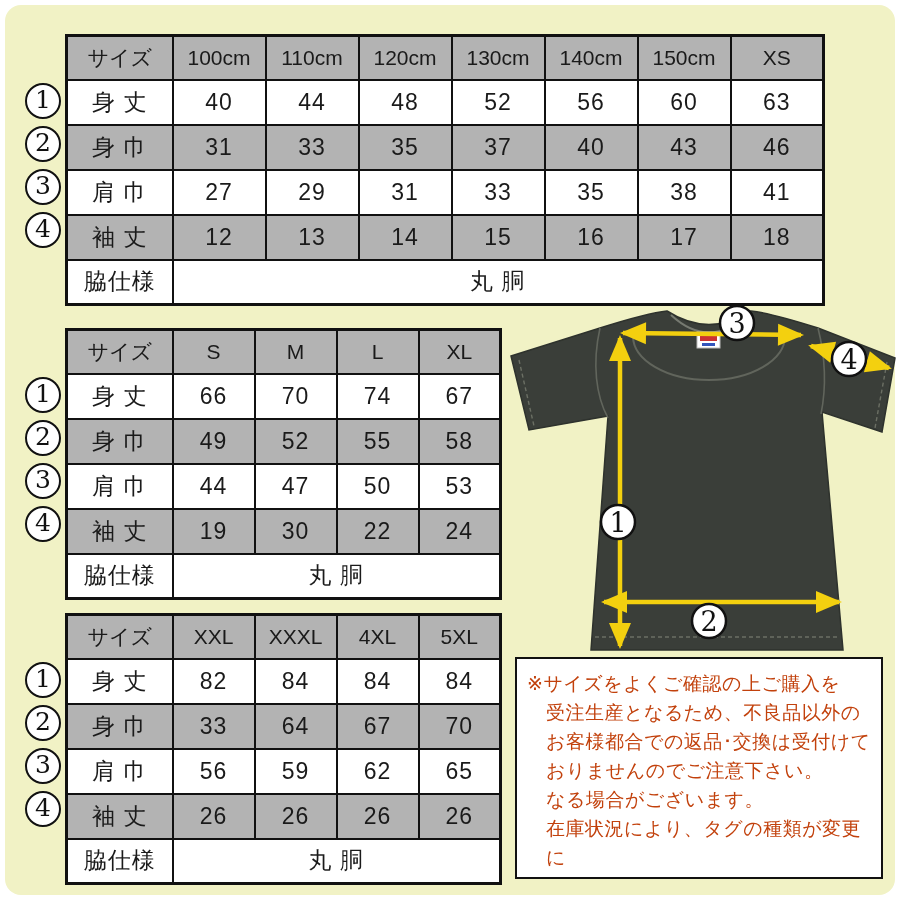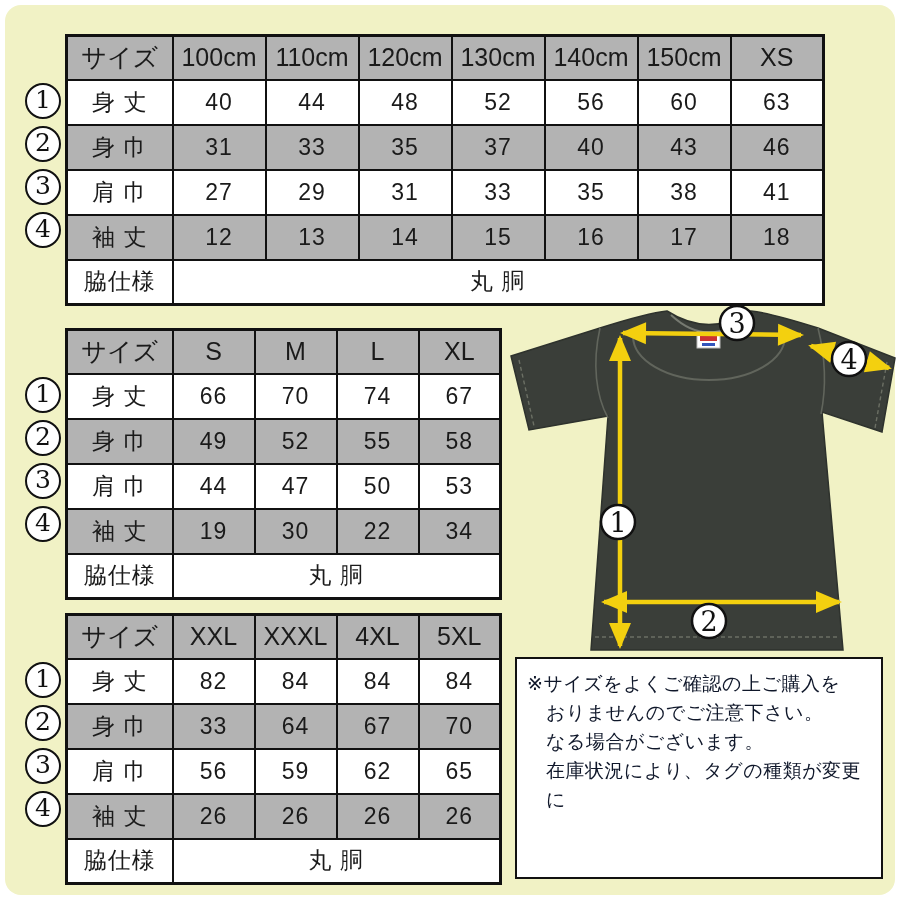--- a/index.html
+++ b/index.html
@@ -23,7 +23,7 @@
   }
   table.size tr{height:45px;}
   table.size tr.head{height:44px;}
-  table.size tr.head th{font-size:25px;letter-spacing:0;}
+  table.size tr.head th{font-size:21px;letter-spacing:0;}
   .gray{background:#b3b3b3;}
   #table-kids{left:65px;top:34px;}
   #table-adult{left:65px;top:328px;}

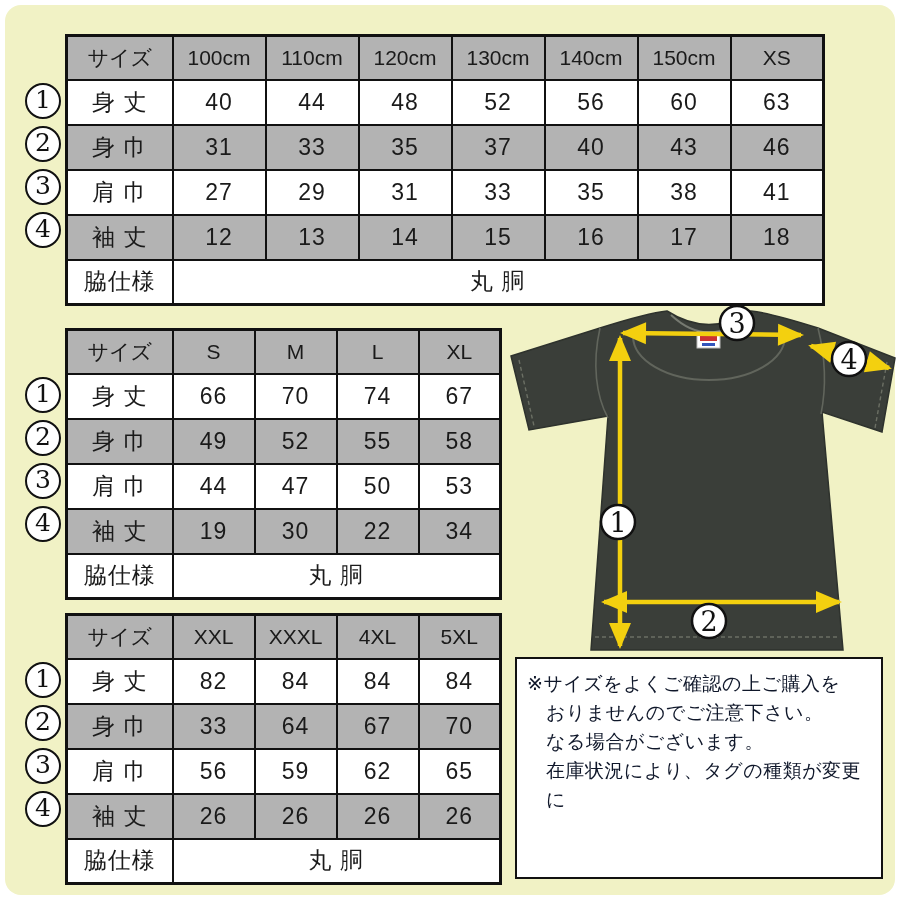--- a/index.html
+++ b/index.html
@@ -166,7 +166,7 @@
     <td class="gray">19</td>
     <td class="gray">30</td>
     <td class="gray">22</td>
-    <td class="gray">34</td>
+    <td class="gray">24</td>
   </tr>
   <tr>
     <th>脇仕様</th>

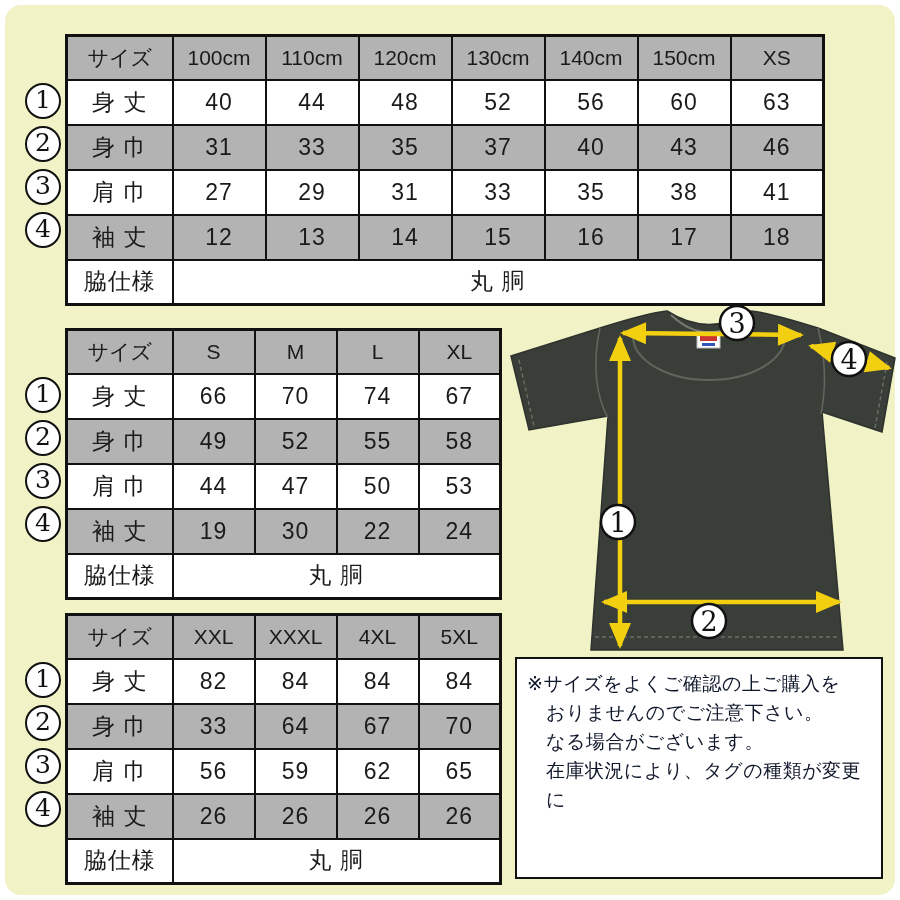--- a/index.html
+++ b/index.html
@@ -39,7 +39,7 @@
   .note{
     position:absolute;left:515px;top:657px;width:368px;height:222px;
     background:#ffffff;border:2px solid #111;box-sizing:border-box;
-    padding:10px 8px 0 10px;font-size:19px;line-height:29px;color:#0f172a;
+    padding:10px 8px 0 10px;font-size:19px;line-height:29px;color:#c2410c;
     letter-spacing:0.5px;
   }
   .note-line{padding-left:19px;}

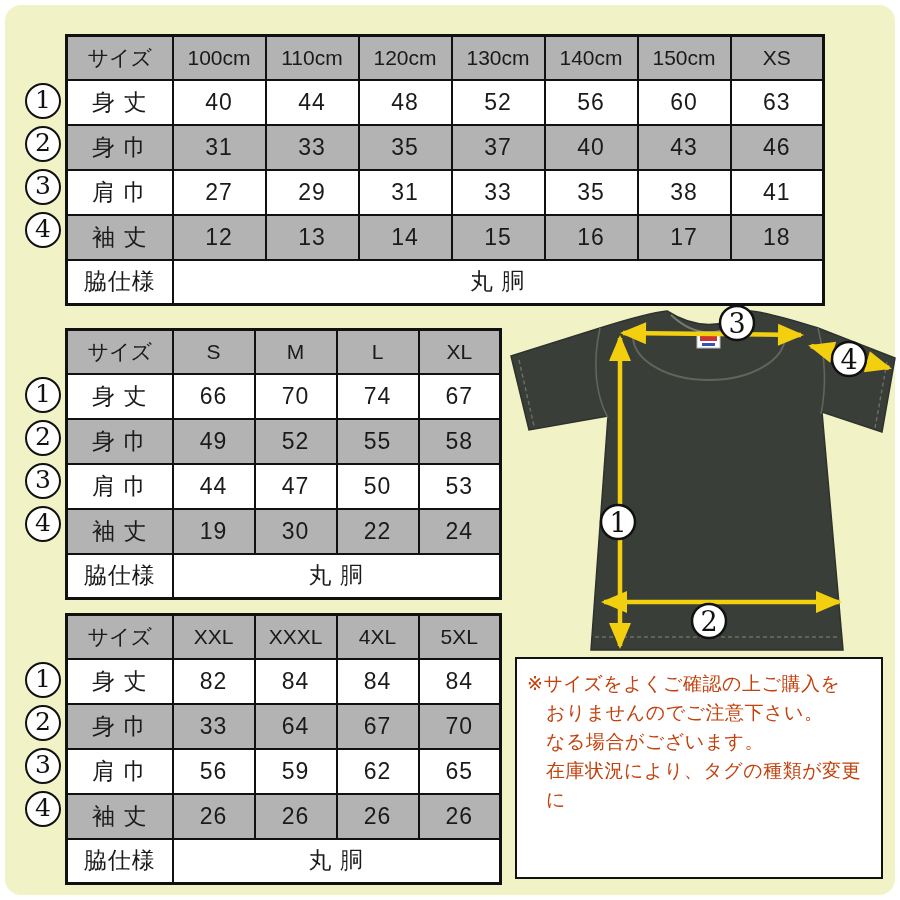--- a/index.html
+++ b/index.html
@@ -292,6 +292,7 @@
 
 <div class="note">
   <div class="note-line first">※サイズをよくご確認の上ご購入を</div>
+  <div class="note-line">受注生産となるため、不良品以外の</div>
   <div class="note-line">おりませんのでご注意下さい。</div>
   <div class="note-line">なる場合がございます。</div>
   <div class="note-line">在庫状況により、タグの種類が変更に</div>

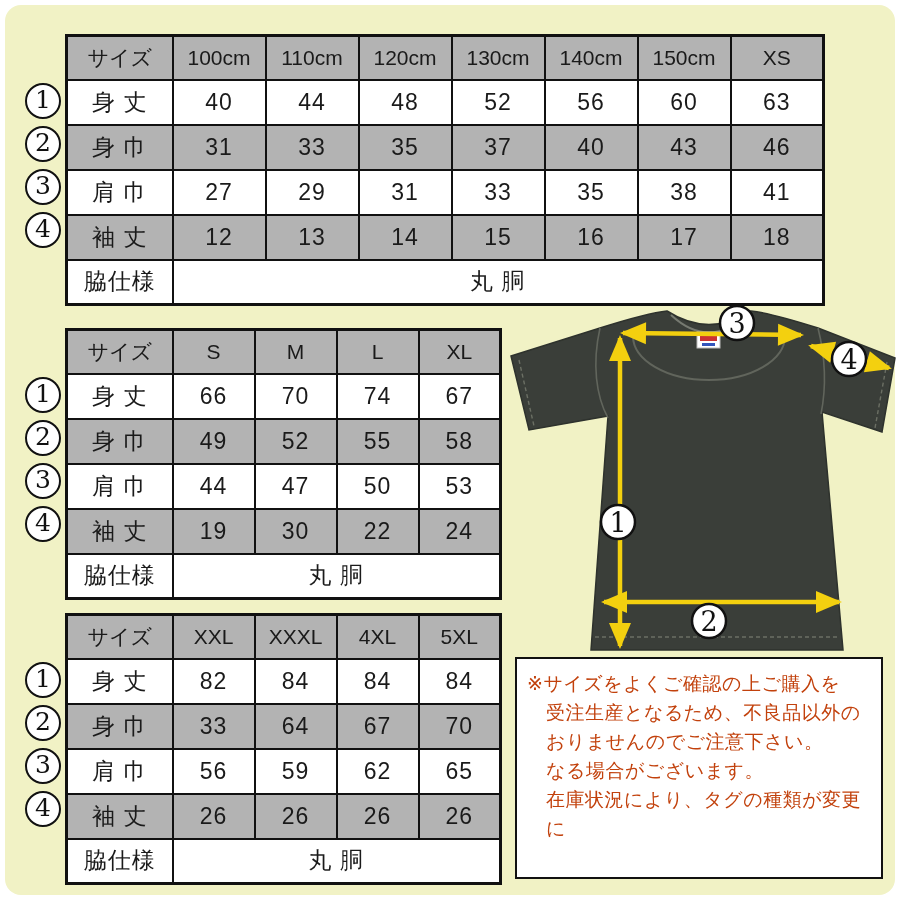--- a/index.html
+++ b/index.html
@@ -293,6 +293,7 @@
 <div class="note">
   <div class="note-line first">※サイズをよくご確認の上ご購入を</div>
   <div class="note-line">受注生産となるため、不良品以外の</div>
+  <div class="note-line">お客様都合での返品･交換は受付けて</div>
   <div class="note-line">おりませんのでご注意下さい。</div>
   <div class="note-line">なる場合がございます。</div>
   <div class="note-line">在庫状況により、タグの種類が変更に</div>

